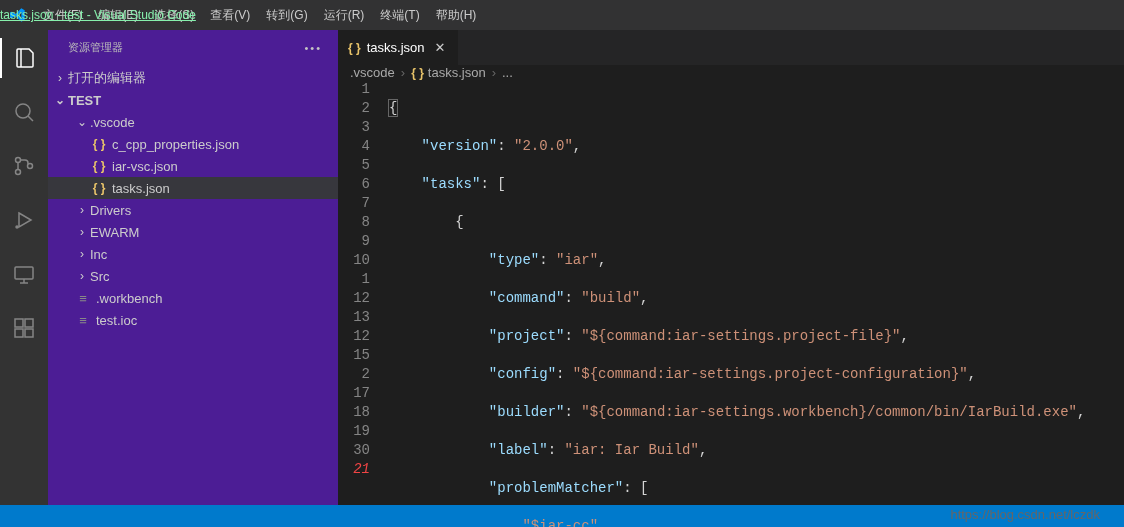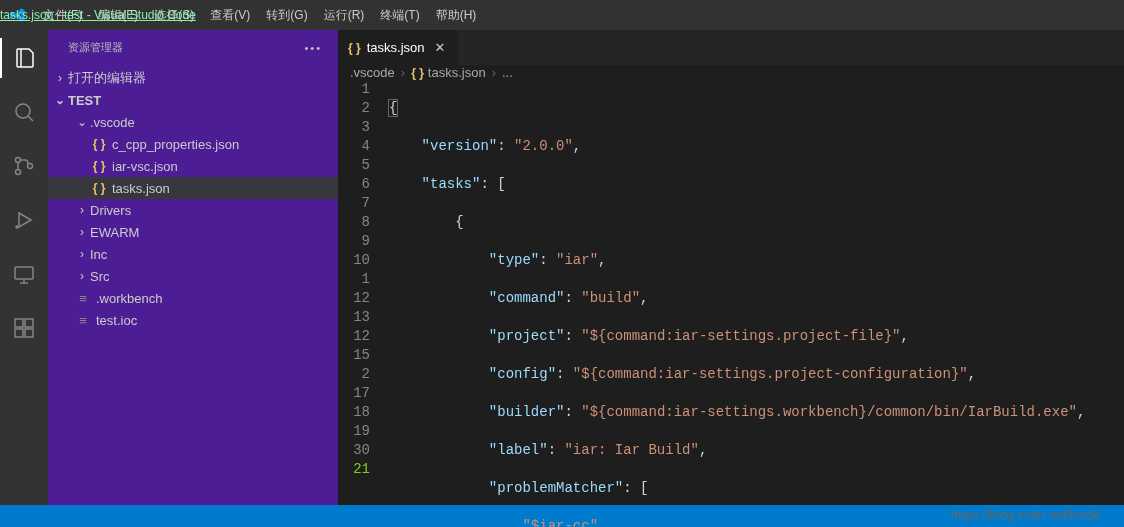--- a/index.html
+++ b/index.html
@@ -171,7 +171,7 @@
       user-select: none;
     }
     .gutter .ln { height: 19px; }
-    .gutter .ln.active { color: #84cc16; }
+    .gutter .ln.active { color: #ef4444; font-style: italic; }
     .code {
       flex: 1;
       white-space: pre;

